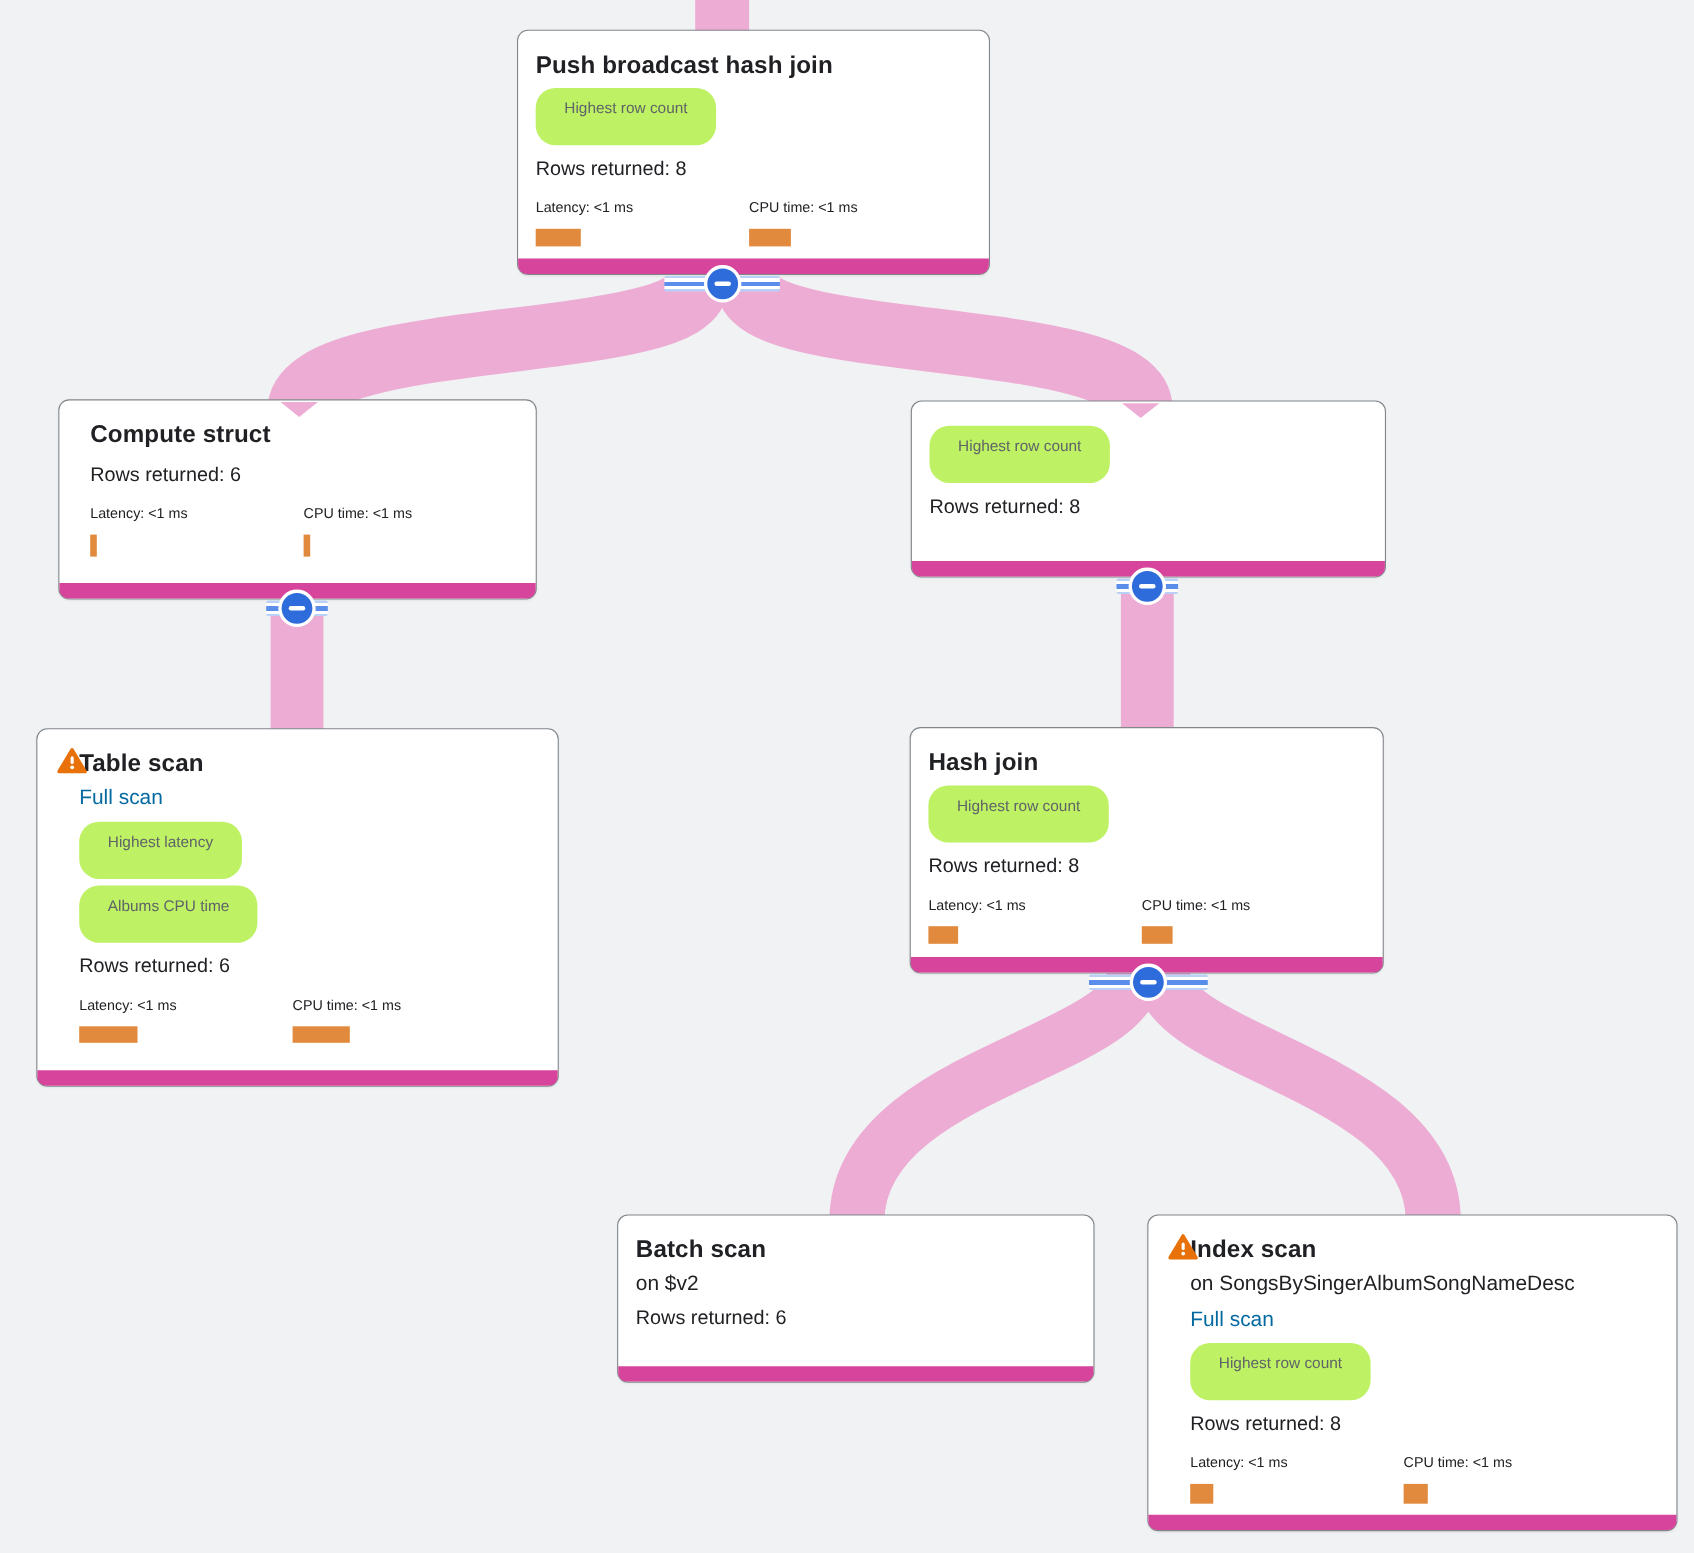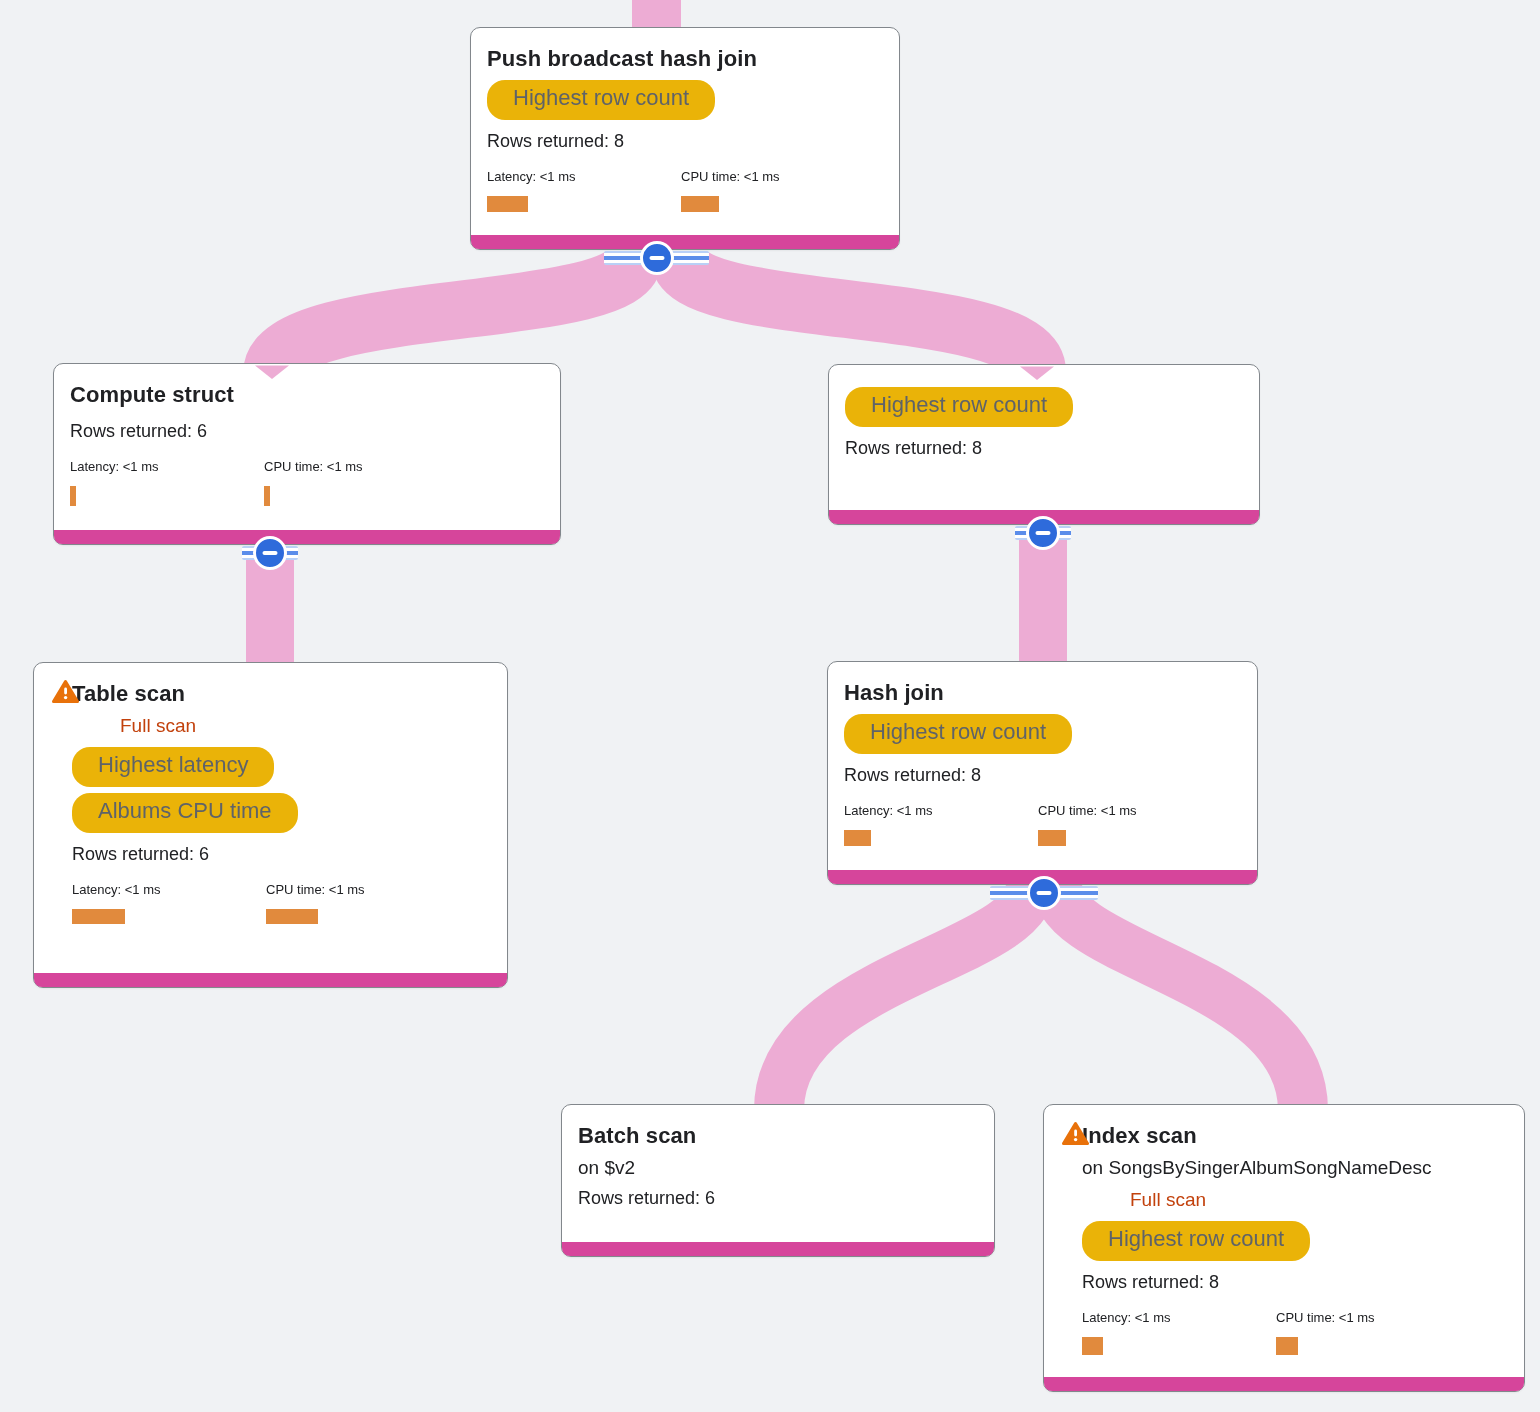--- a/index.html
+++ b/index.html
@@ -25,8 +25,8 @@
   .muted{color:#c2410c;margin-left:48px;}
   .badge-row{margin-top:6px;}
   .badge{
-    display:inline-block;height:40px;line-height:36px;padding:0 26px;
-    border-radius:18px;background:#eab308;color:#5F6368;font-size:22px;font-weight:500;
+    display:inline-block;height:52px;line-height:36px;padding:0 26px;
+    border-radius:18px;background:#bef264;color:#5F6368;font-size:14px;font-weight:500;
   }
   .rows{font-size:18px;line-height:30px;margin-top:6px;}
   .metrics{display:flex;margin-top:8px;}

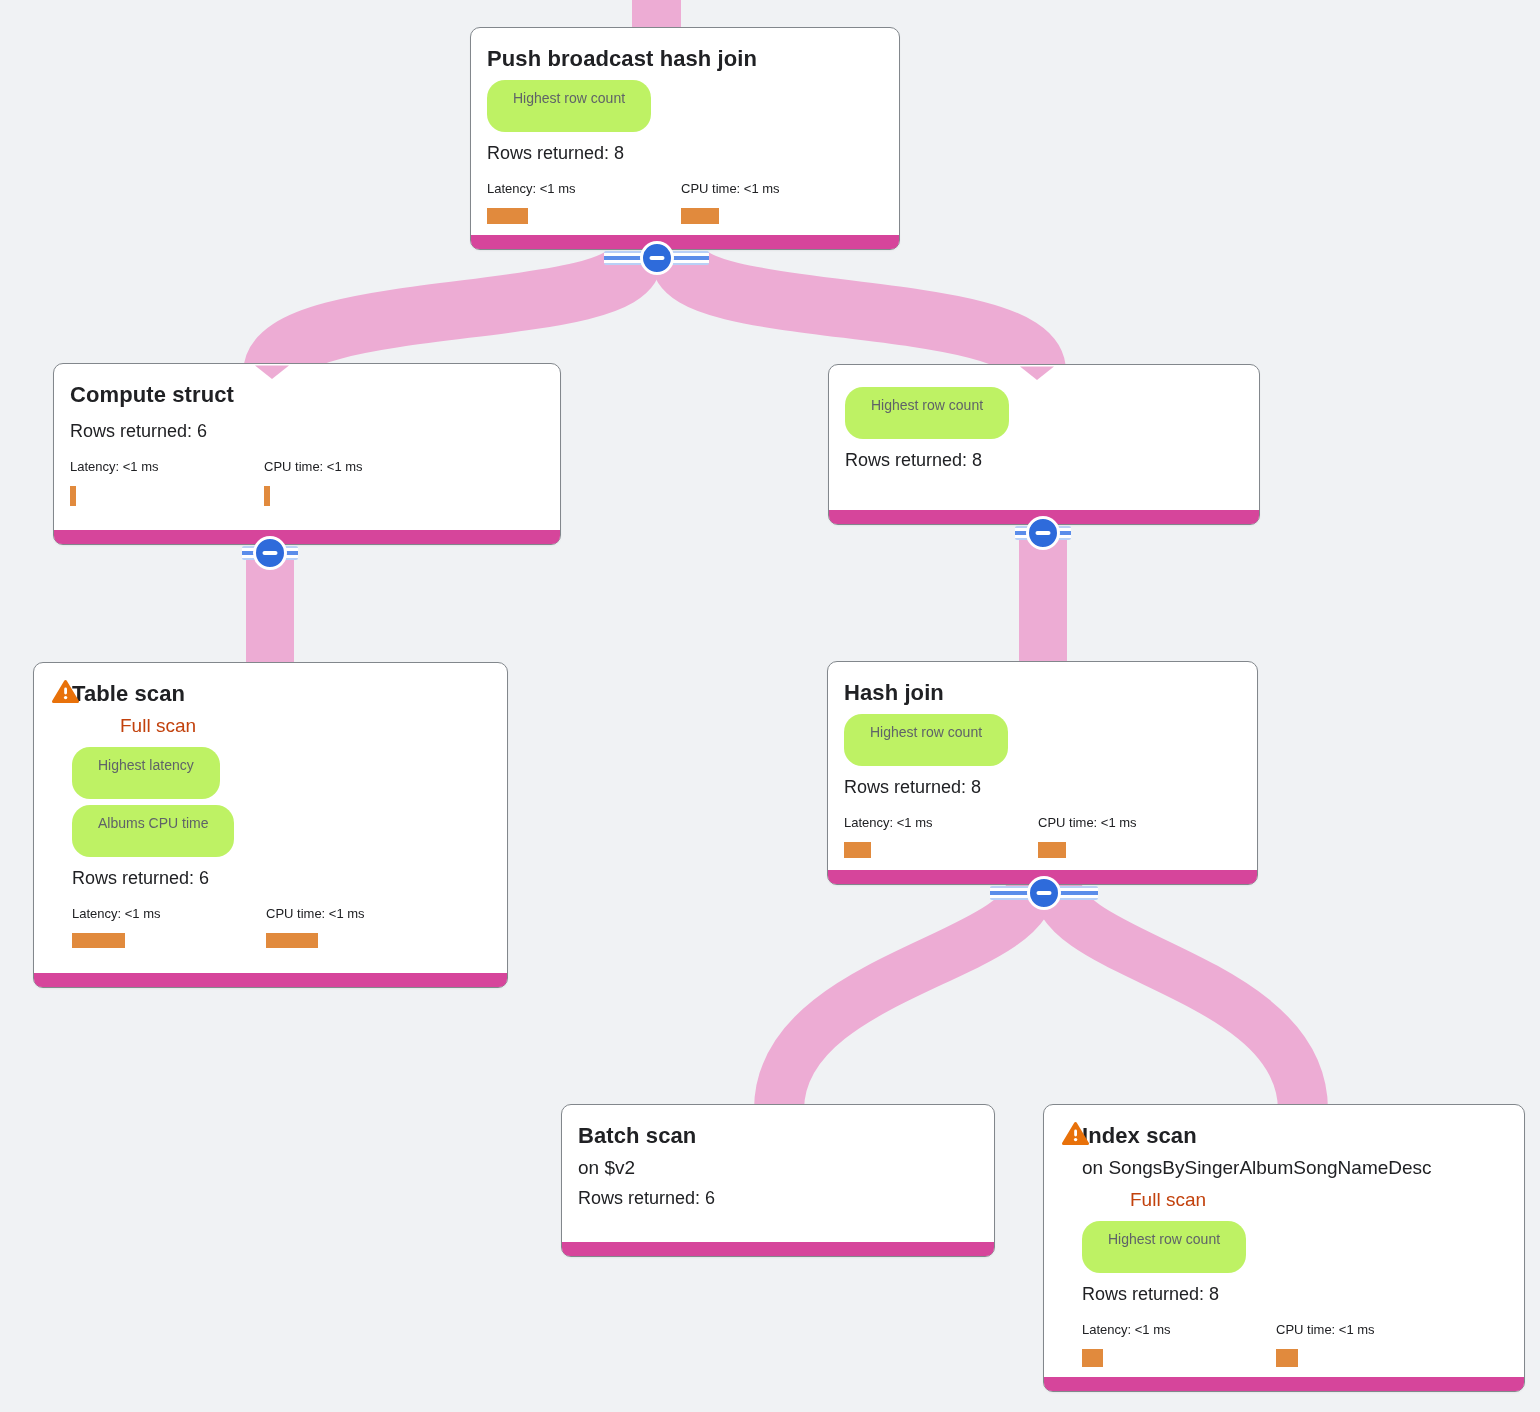--- a/index.html
+++ b/index.html
@@ -40,7 +40,7 @@
 
   
   #card-root      {left:440px; top:27px;   width:430px; height:223px;margin-left:30px;}
-  #card-compute   {left:53px;  top:363px;  width:508px; height:182px;}
+  #card-compute   {left:53px;  top:363px;  width:435px; height:182px;padding-left:12px;}
   #card-table     {left:33px;  top:662px;  width:475px; height:326px;}
   #card-serialize {left:828px; top:364px;  width:432px; height:161px;}
   #card-hash      {left:827px; top:661px;  width:431px; height:224px;}

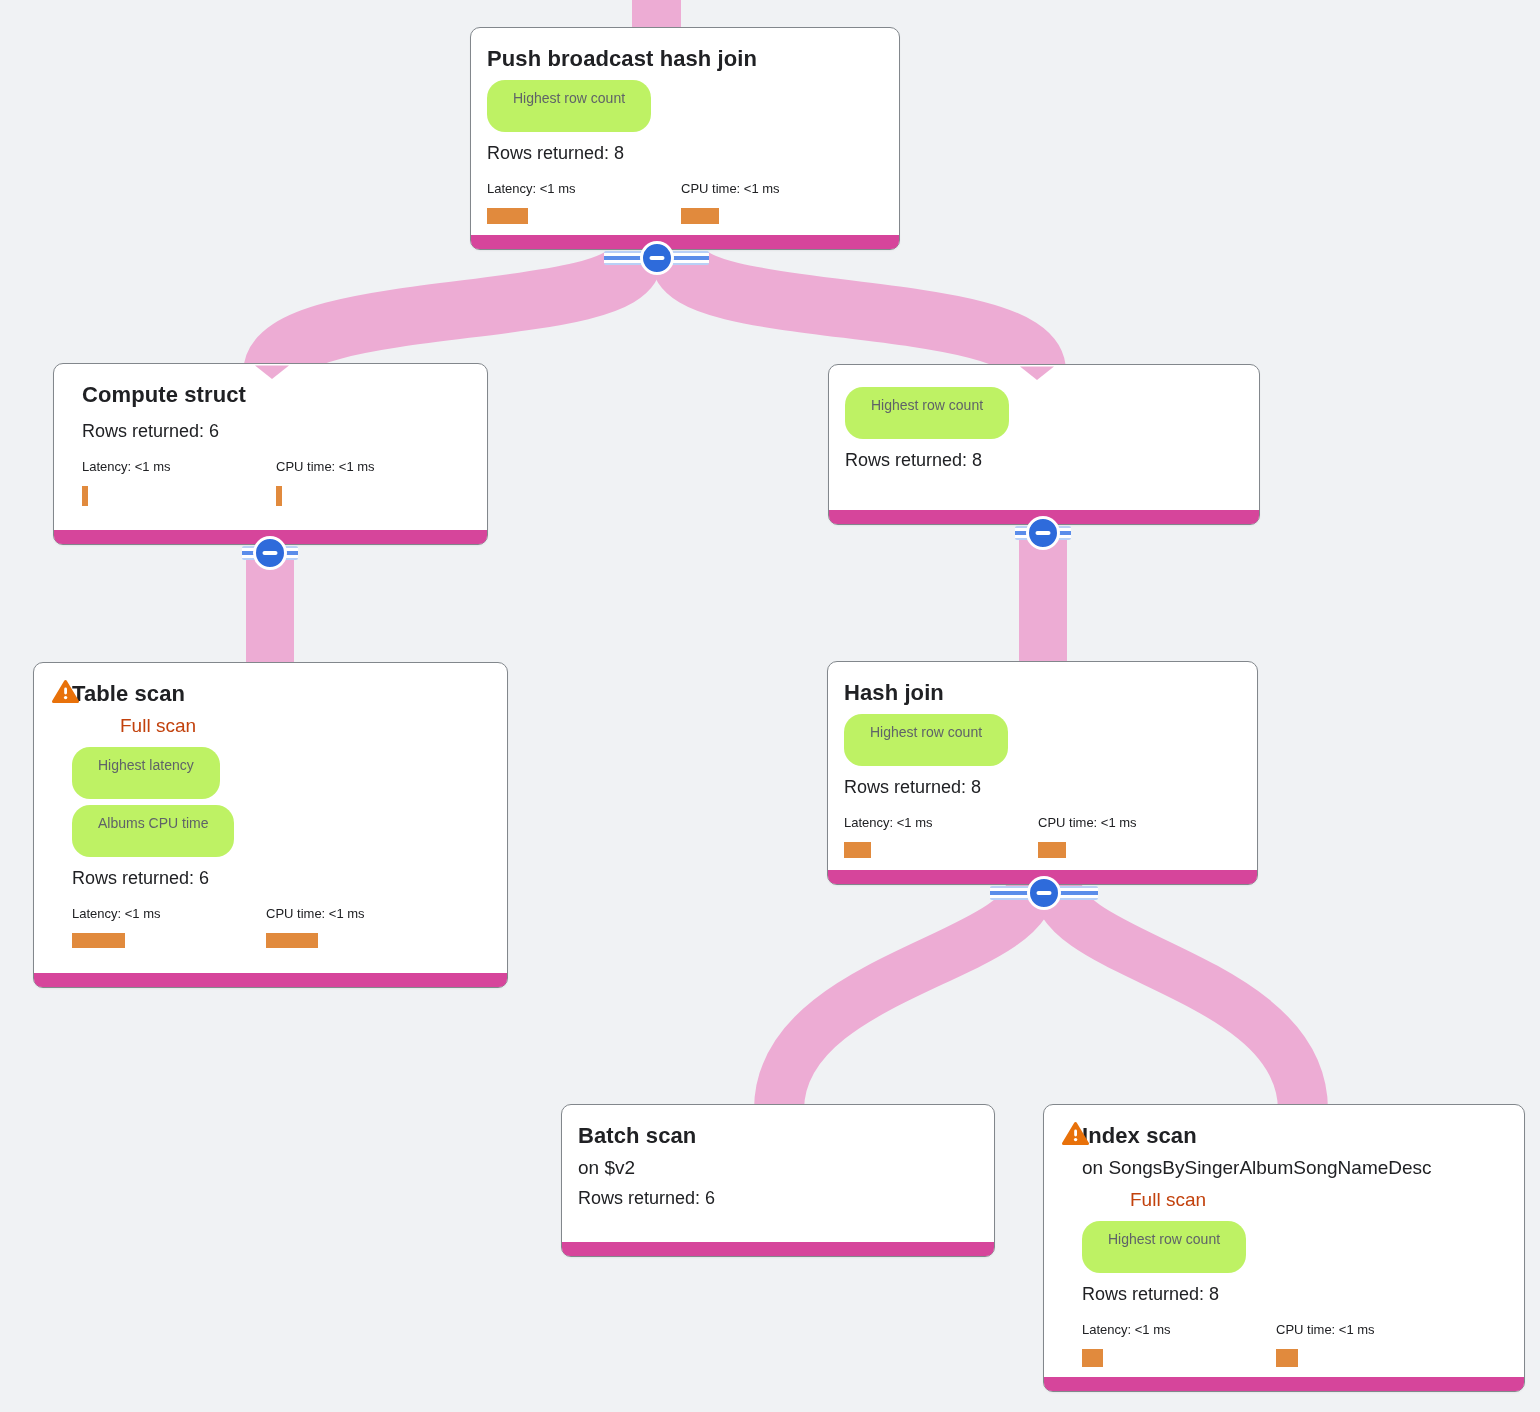--- a/index.html
+++ b/index.html
@@ -22,7 +22,7 @@
   .warn{position:absolute;left:18px;top:16px;width:27px;height:25px;}
   .title{font-size:22px;line-height:30px;font-weight:700;letter-spacing:.1px;}
   .subtitle{font-size:19px;line-height:30px;margin-top:2px;}
-  .muted{color:#c2410c;margin-left:48px;}
+  .muted{color:#0369a1;}
   .badge-row{margin-top:6px;}
   .badge{
     display:inline-block;height:52px;line-height:36px;padding:0 26px;

